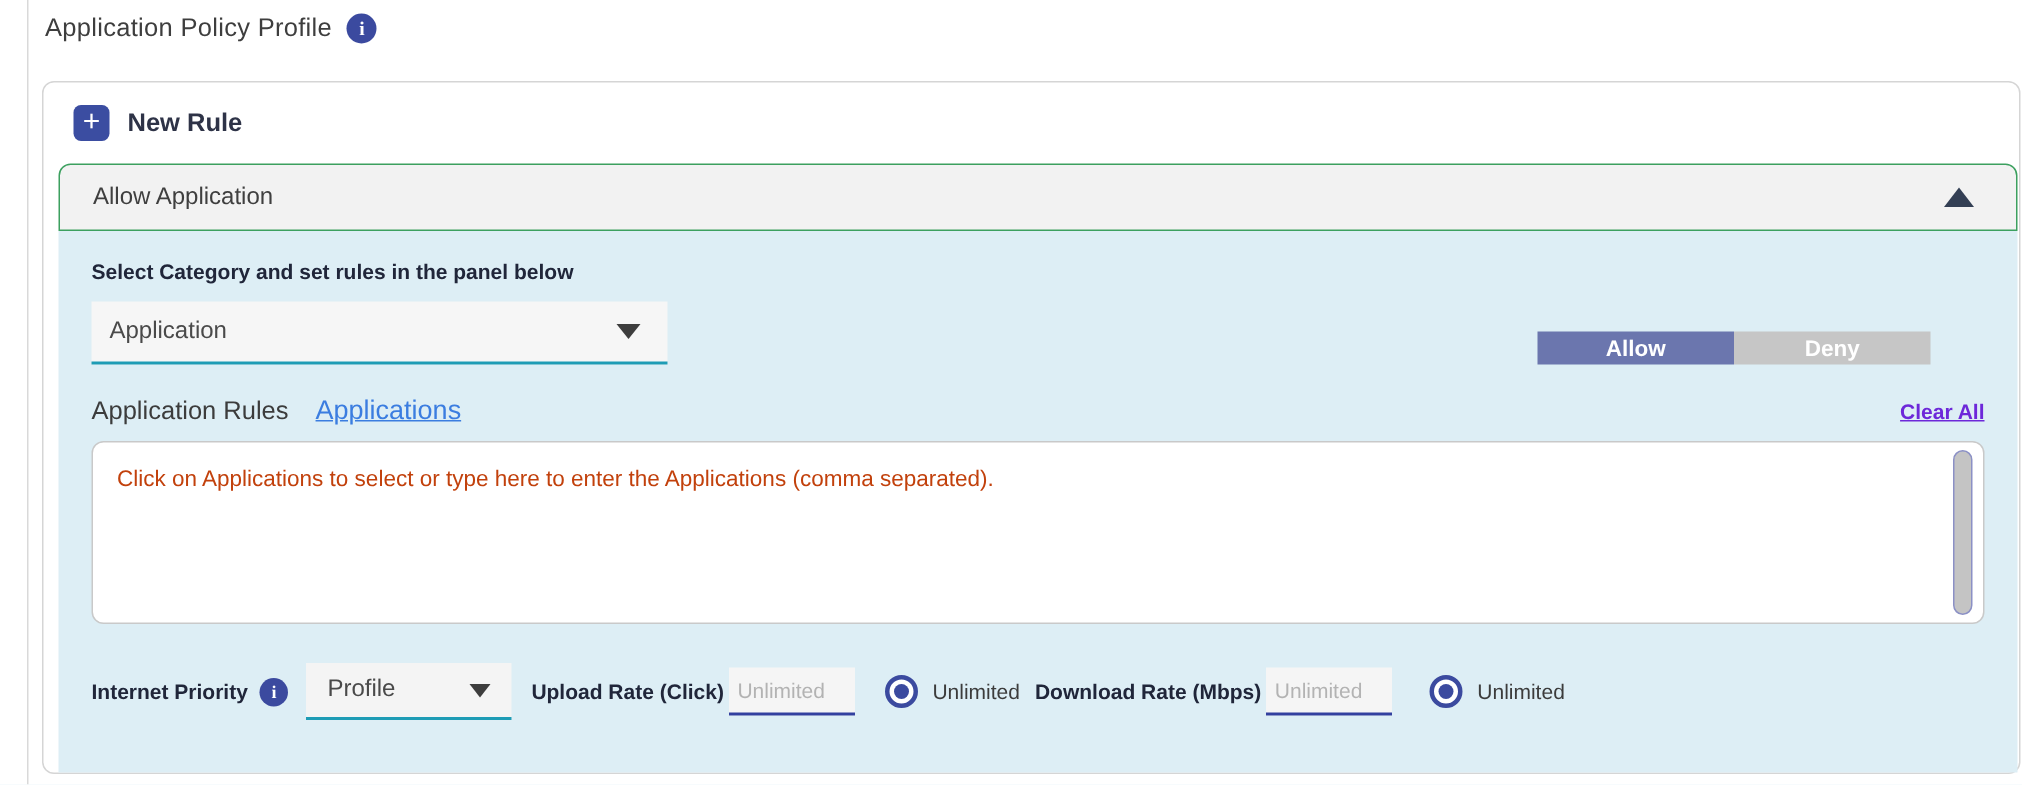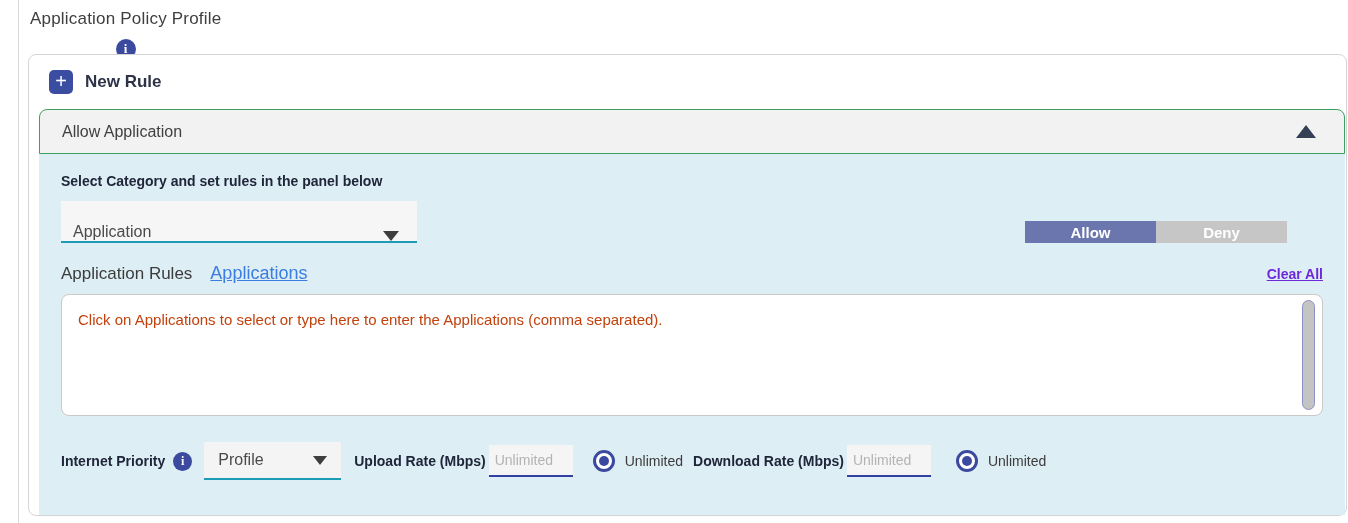--- a/index.html
+++ b/index.html
@@ -8,7 +8,7 @@
 
   .page-divider { position: absolute; left: 18px; top: 0; bottom: 0; width: 1px; background: #d9d9d9; }
 
-  .title-row { position: absolute; left: 30px; top: 9px; display: flex; align-items: center; gap: 10px; flex-direction: column; }
+  .title-row { position: absolute; left: 30px; top: 9px; display: flex; align-items: center; gap: 10px; }
   .page-title { font-size: 17px; color: #3e3e3e; letter-spacing: .2px; }
 
   .info-icon {

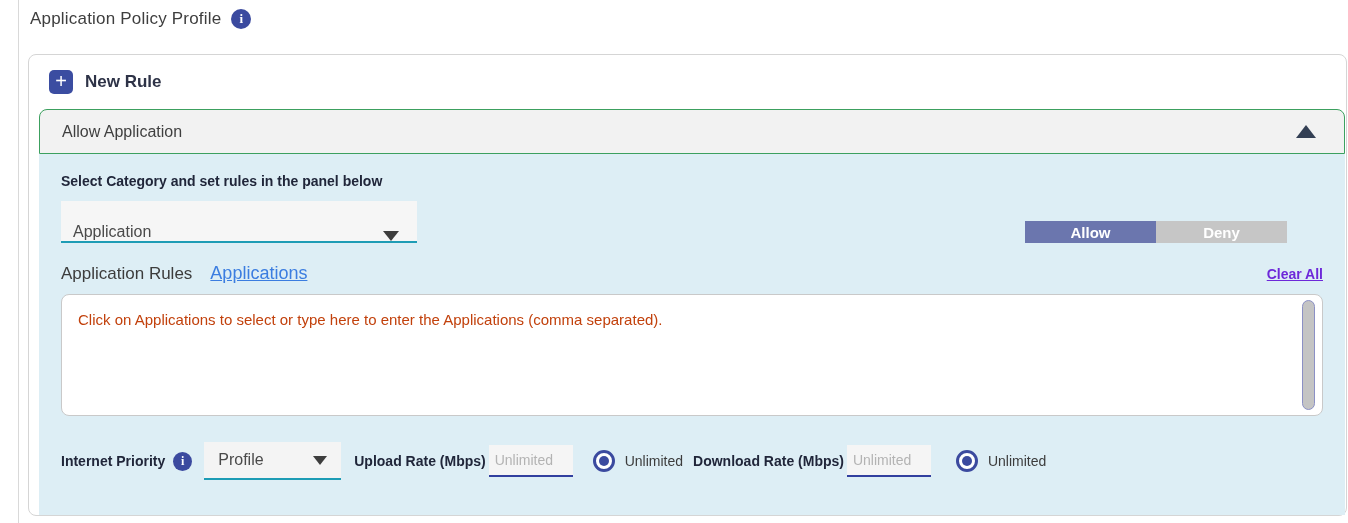--- a/index.html
+++ b/index.html
@@ -46,8 +46,8 @@
 
   .category-row { display: flex; align-items: flex-end; justify-content: space-between; margin-top: 12px; }
   .select-box {
-    width: 356px; height: 42px; background: #f6f6f6; border-bottom: 2px solid #1e9cb5;
-    display: flex; align-items: flex-end; padding: 0 18px 0 12px; cursor: pointer;
+    width: 384px; height: 42px; background: #f6f6f6; border-bottom: 2px solid #1e9cb5;
+    display: flex; align-items: center; padding: 0 18px 0 12px; cursor: pointer;
   }
   .select-box .select-value { font-size: 16px; color: #4a4a4a; flex: 1 1 auto; }
   .tri-down { width: 0; height: 0; border-left: 8px solid transparent; border-right: 8px solid transparent; border-top: 10px solid #3d3d3d; }

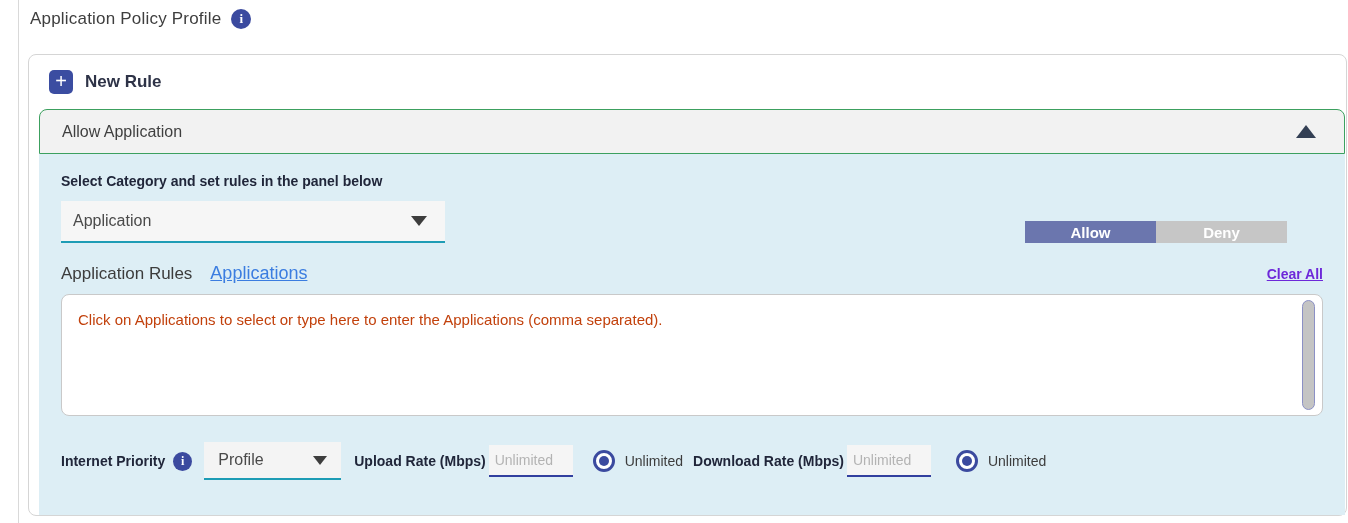--- a/index.html
+++ b/index.html
@@ -160,7 +160,7 @@
           <span class="tri-down"></span>
         </div>
 
-        <span class="bold-label ml13">Upload Rate (Mbps)</span>
+        <span class="bold-label ml13">Upload Rate (Click)</span>
         <div class="rate-input">
           <span class="rate-placeholder">Unlimited</span>
         </div>

